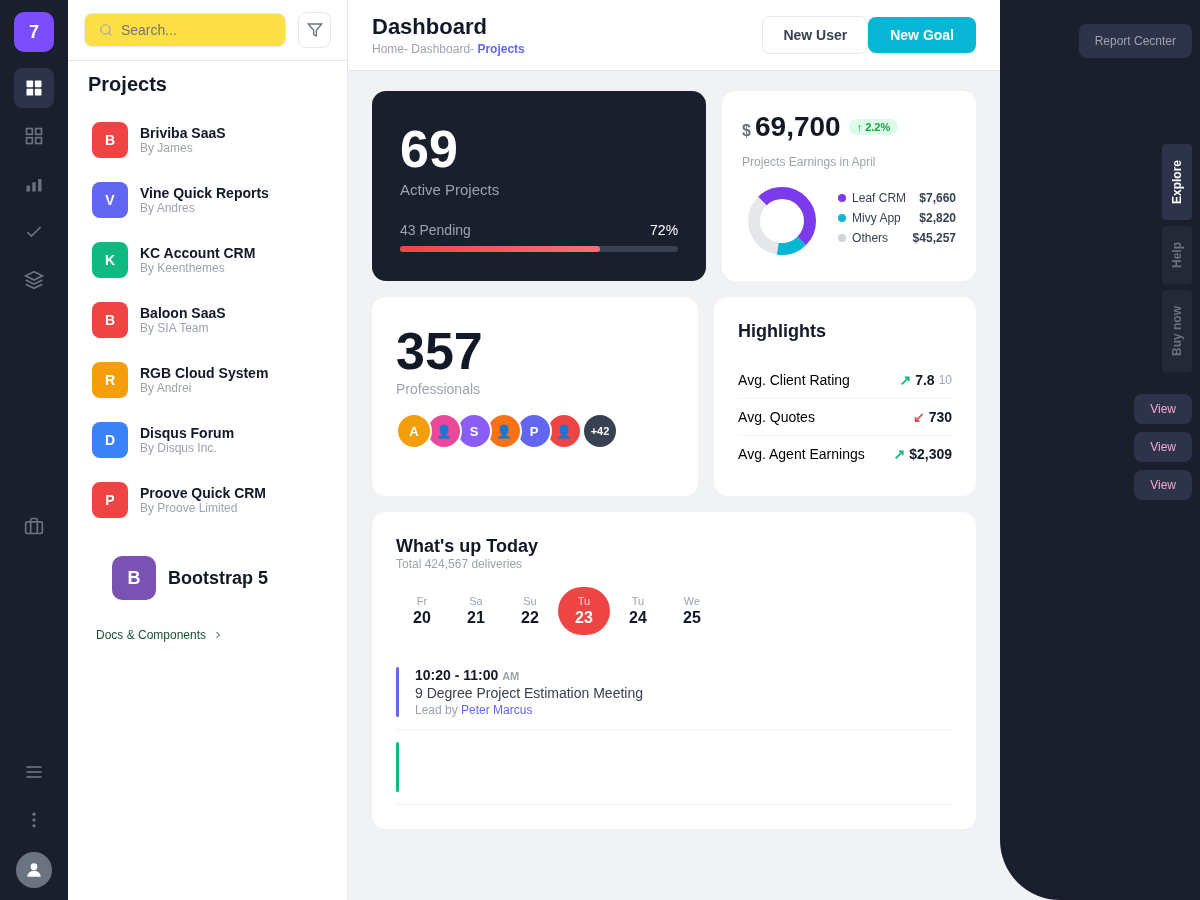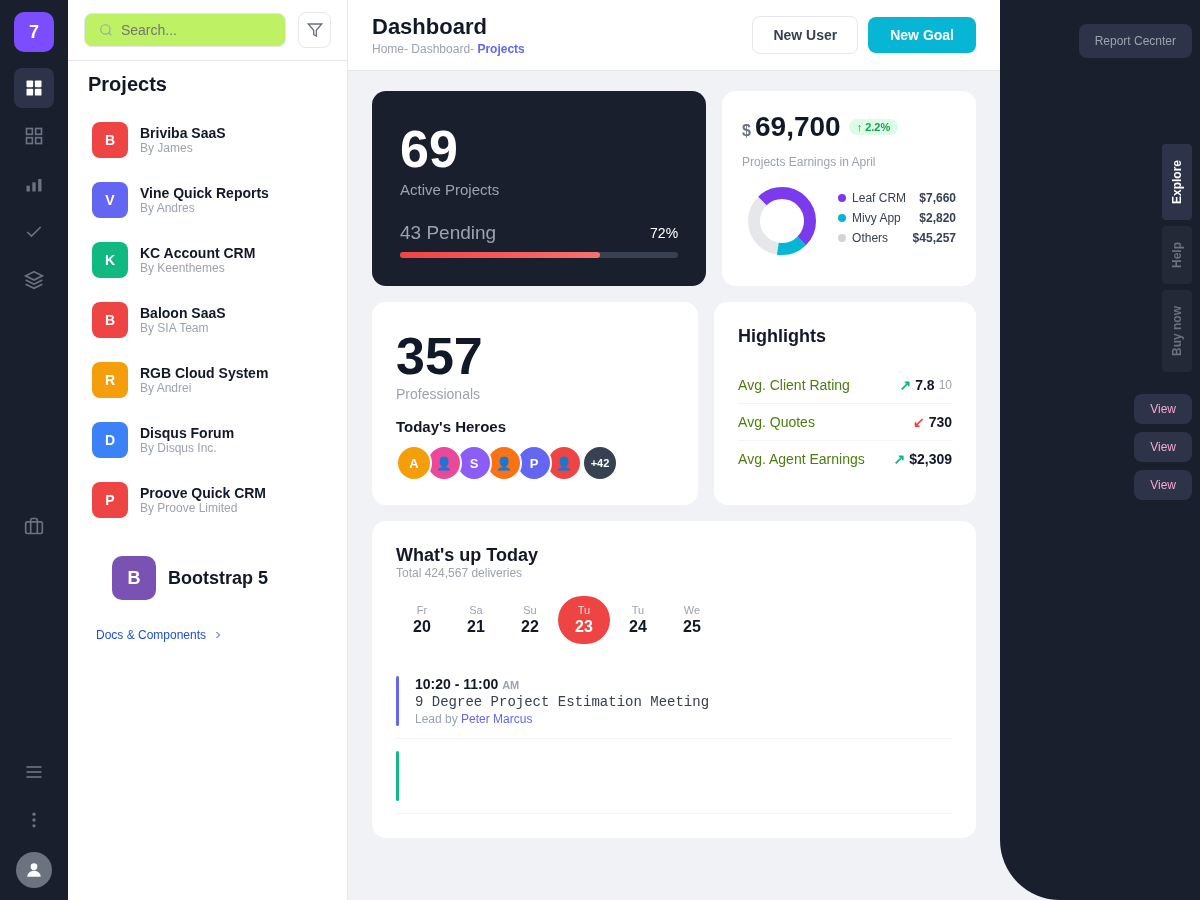--- a/index.html
+++ b/index.html
@@ -57,7 +57,7 @@
       background: white; padding: 12px 20px; display: flex; align-items: center; gap: 12px; border-bottom: 1px solid #e5e7eb; flex-shrink: 0;
     }
     .search-box {
-      display: flex; align-items: center; gap: 8px; background: #bef264; border: 1px solid #e5e7eb; border-radius: 8px;
+      display: flex; align-items: center; gap: 8px; background: #fde047; border: 1px solid #e5e7eb; border-radius: 8px;
       padding: 8px 14px; width: 220px;
     }
     .search-box input {

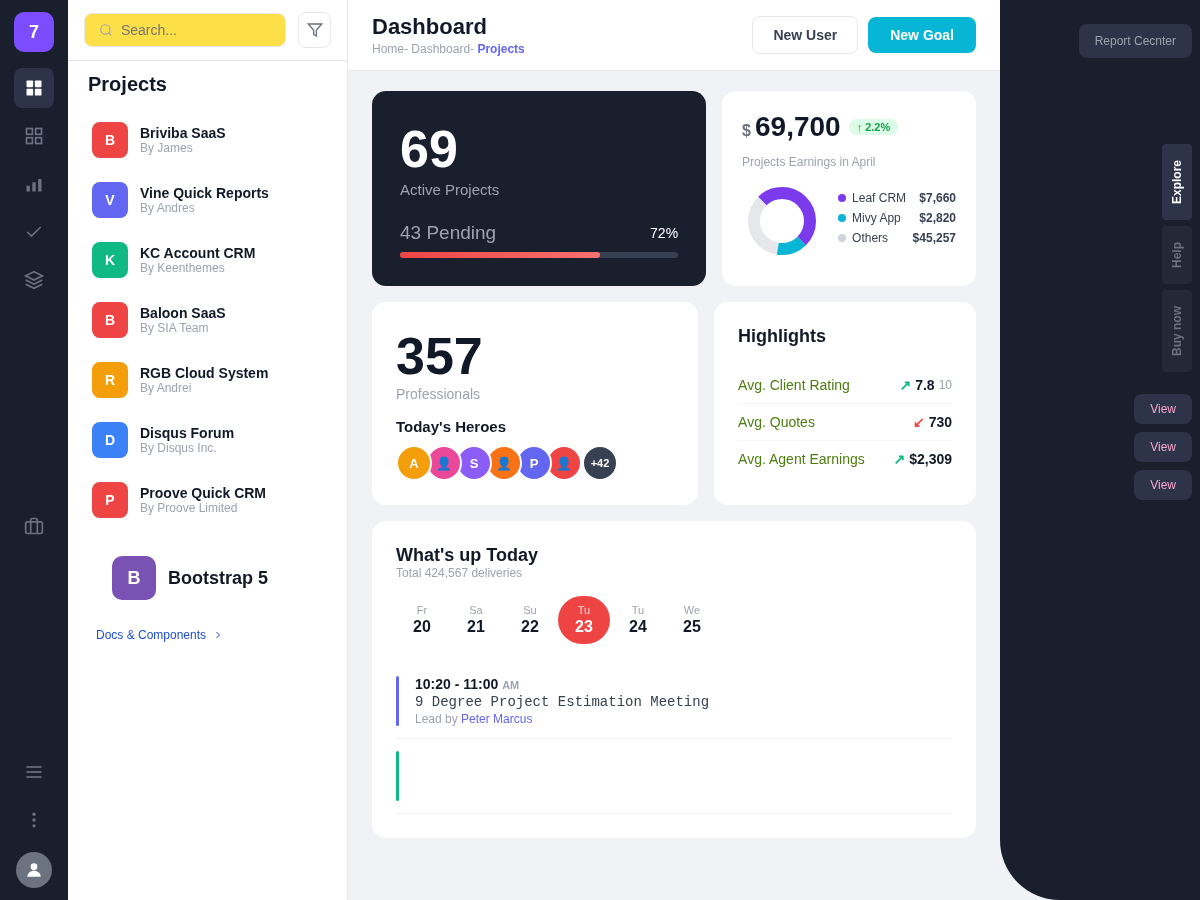--- a/index.html
+++ b/index.html
@@ -76,7 +76,7 @@
     .header-title { font-size: 22px; font-weight: 700; color: #111827; }
     .breadcrumb { font-size: 12px; color: #9ca3af; margin-top: 2px; }
     .breadcrumb span.active { color: #6366f1; font-weight: 600; }
-    .header-actions { display: flex; align-items: center; gap: 10px; }
+    .header-actions { display: flex; align-items: center; }
     .btn-new-user {
       padding: 10px 20px; border: 1px solid #e5e7eb; border-radius: 8px; background: white;
       font-size: 14px; font-weight: 600; color: #374151; cursor: pointer;

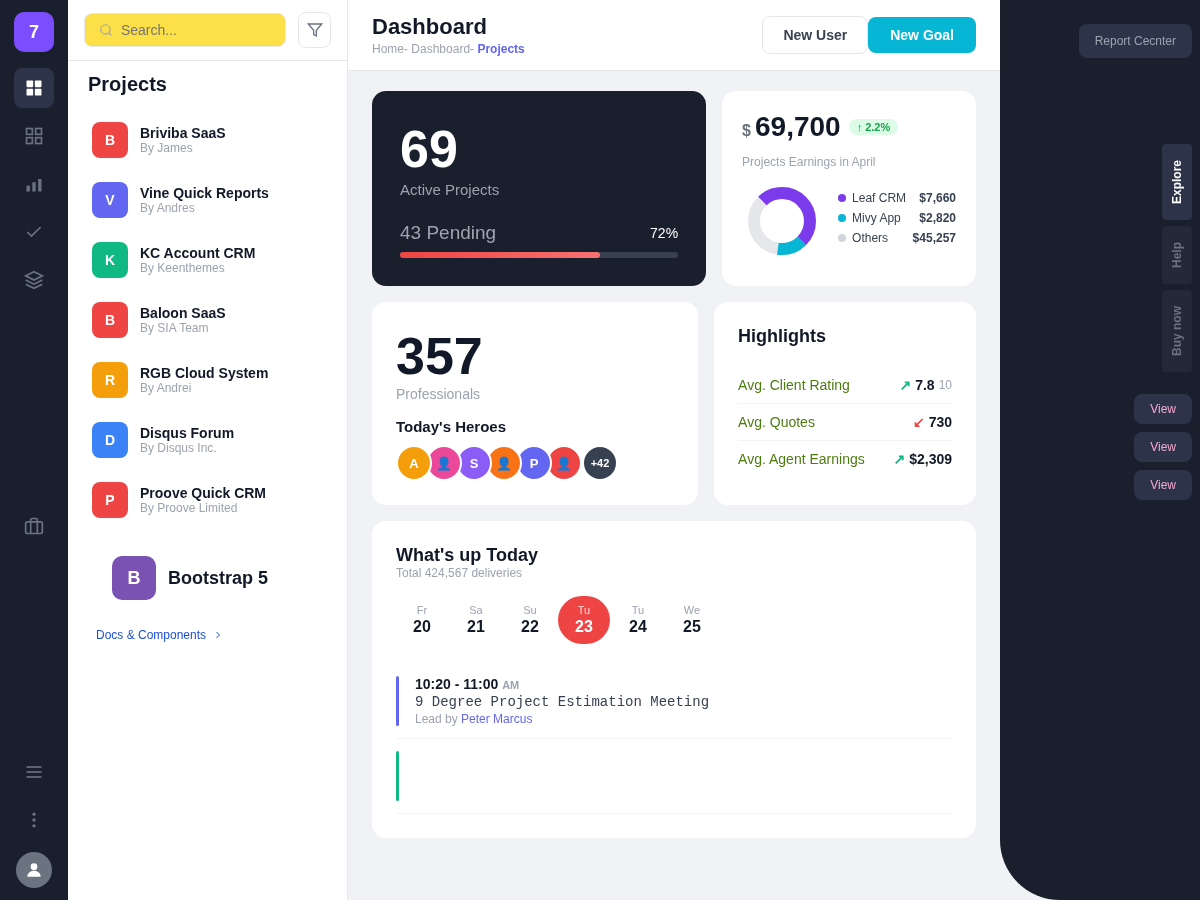--- a/index.html
+++ b/index.html
@@ -101,7 +101,7 @@
     .active-projects-card .big-number { font-size: 52px; font-weight: 700; }
     .active-projects-card .label { font-size: 15px; color: #9ca3af; margin-top: 2px; }
     .pending-row { display: flex; align-items: center; justify-content: space-between; margin-top: 24px; }
-    .pending-label { font-size: 19px; color: #9ca3af; }
+    .pending-label { font-size: 14px; color: #9ca3af; }
     .pending-pct { font-size: 14px; color: white; }
     .progress-bar-wrap { margin-top: 8px; height: 6px; background: #374151; border-radius: 3px; }
     .progress-bar-fill { height: 6px; border-radius: 3px; background: linear-gradient(90deg, #ef4444, #f87171); }

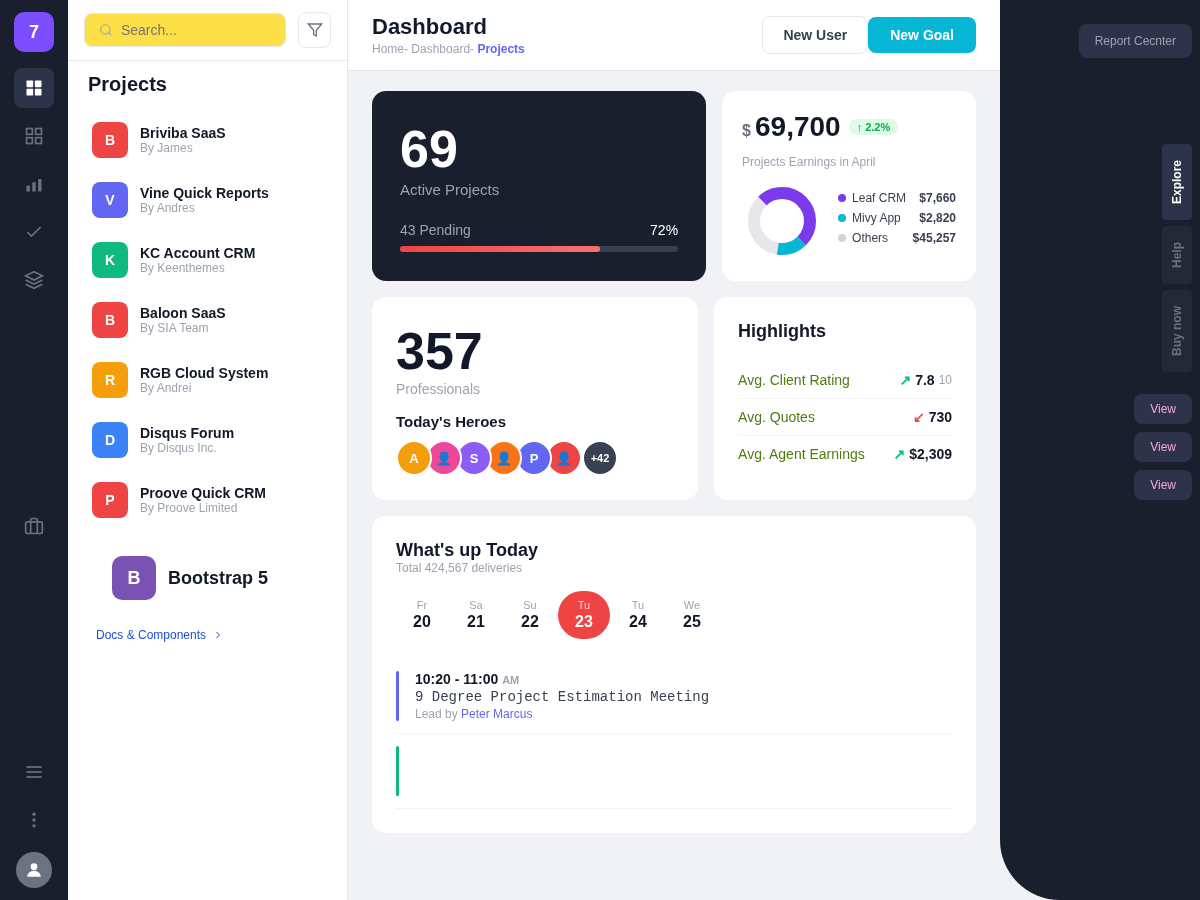--- a/index.html
+++ b/index.html
@@ -153,7 +153,7 @@
       padding: 10px 0; border-bottom: 1px solid #f3f4f6;
     }
     .highlight-row:last-child { border-bottom: none; }
-    .highlight-name { font-size: 14px; color: #4d7c0f; }
+    .highlight-name { font-size: 14px; color: #000000; }
     .highlight-val { font-size: 14px; font-weight: 700; color: #111827; display: flex; align-items: center; gap: 4px; }
     .trend-up { color: #10b981; }
     .trend-down { color: #ef4444; }

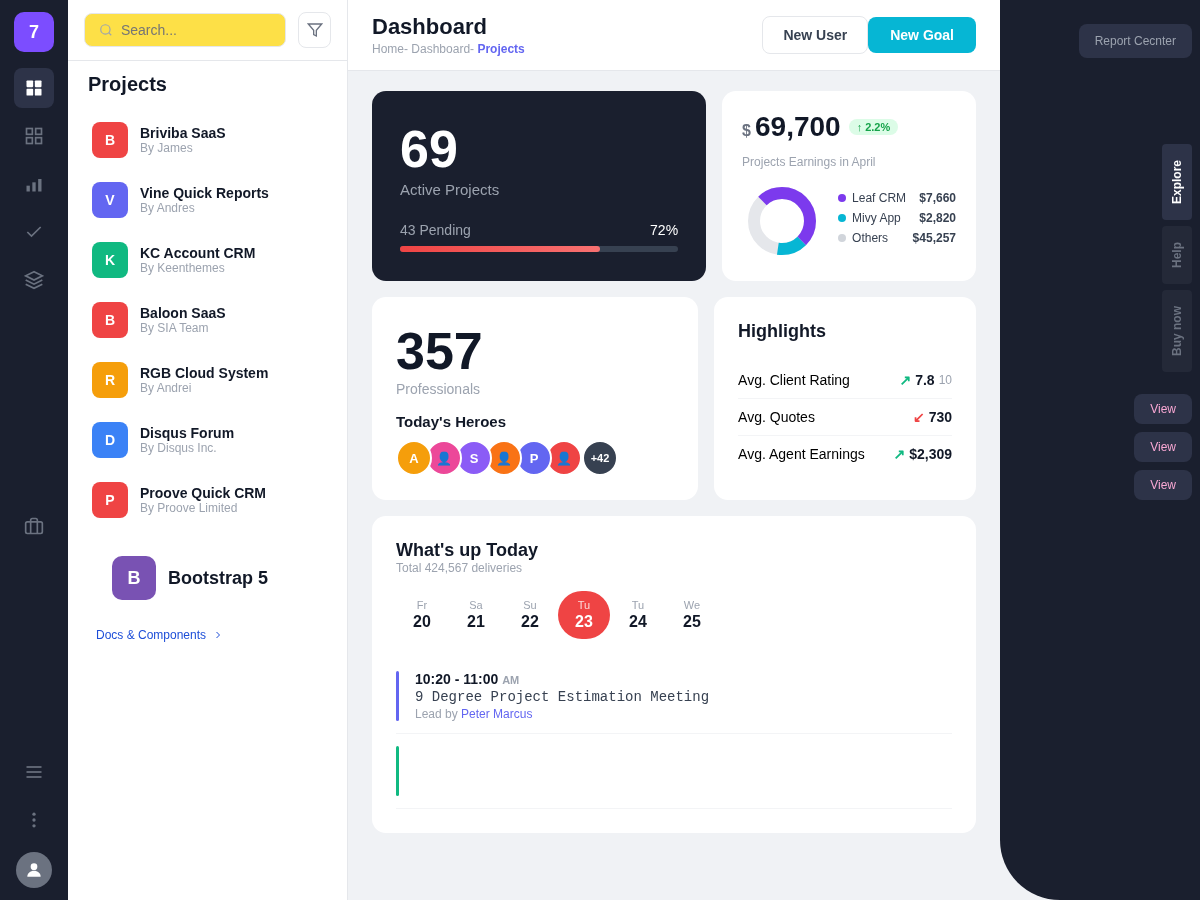--- a/index.html
+++ b/index.html
@@ -442,7 +442,6 @@
       <div class="professionals-card">
         <div class="prof-number">357</div>
         <div class="prof-label">Professionals</div>
-        <div class="heroes-label">Today's Heroes</div>
         <div class="avatars-row" id="avatars-row">
             <div class="avatar-circle" style="background: rgb(245, 158, 11); z-index: 10;">A</div>
             <div class="avatar-circle" style="background: rgb(236, 72, 153); z-index: 9;">👤</div>

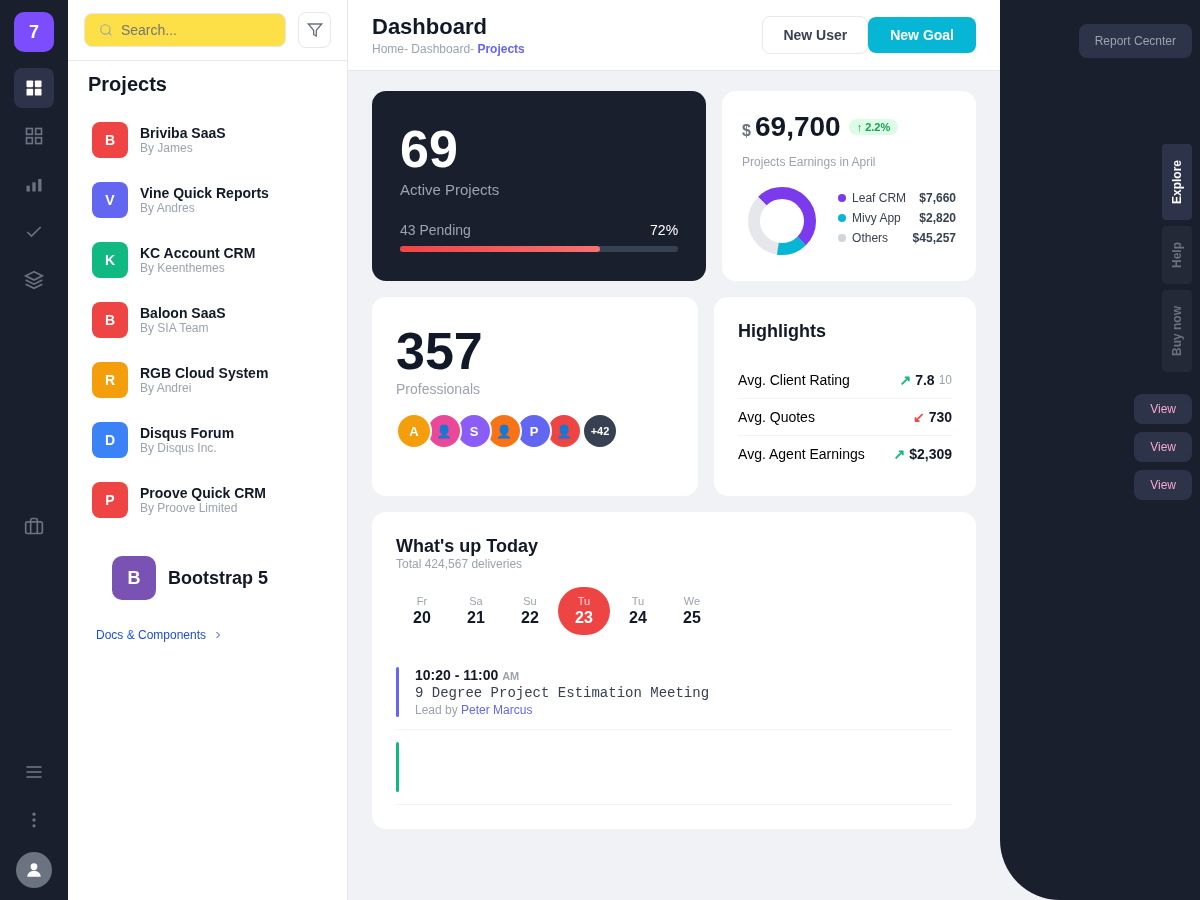--- a/index.html
+++ b/index.html
@@ -356,7 +356,7 @@
     <div class="bootstrap-icon">B</div>
     <div class="bootstrap-label">Bootstrap 5</div>
   </div>
-  <div style="padding: 0 12px 8px; font-size:12px; color:#1d4ed8; display:flex; align-items:center; gap:6px;">
+  <div style="padding: 0 12px 8px; font-size:12px; color:#14532d; display:flex; align-items:center; gap:6px;">
     <span>Docs &amp; Components</span>
     <svg width="12" height="12" viewBox="0 0 24 24" fill="none" stroke="currentColor" stroke-width="2">
         <polyline points="9 18 15 12 9 6"></polyline>

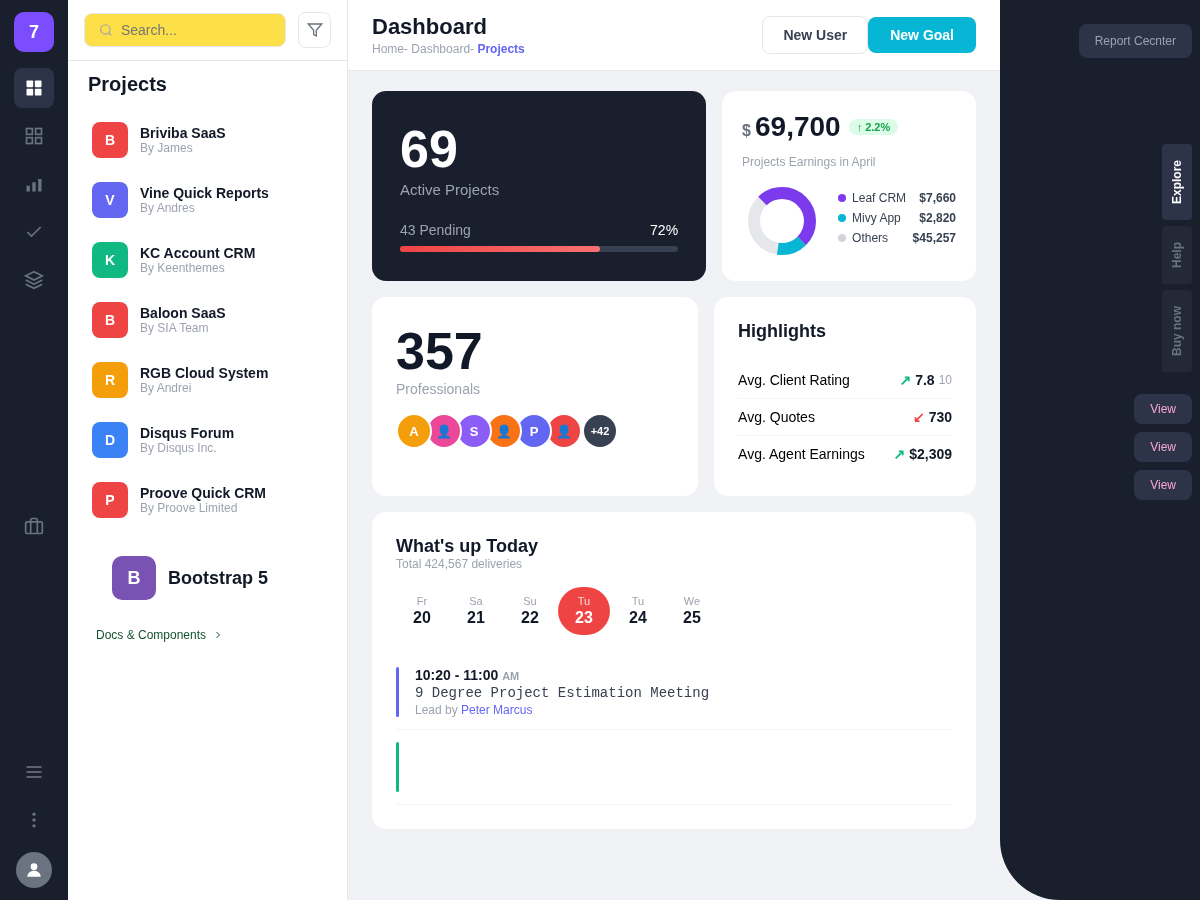--- a/index.html
+++ b/index.html
@@ -178,7 +178,7 @@
     .event-bar { width: 3px; border-radius: 2px; flex-shrink: 0; min-height: 50px; }
     .event-time { font-size: 14px; font-weight: 600; color: #111827; }
     .event-ampm { font-size: 11px; color: #9ca3af; }
-    .event-name { font-size: 14px; font-weight: 500; color: #374151; margin-top: 2px; font-family: Liberation Mono, monospace; }
+    .event-name { font-size: 14px; font-weight: 500; color: #374151; margin-top: 2px; }
     .event-lead { font-size: 12px; color: #9ca3af; margin-top: 2px; }
     .event-lead a { color: #6366f1; text-decoration: none; }
 

